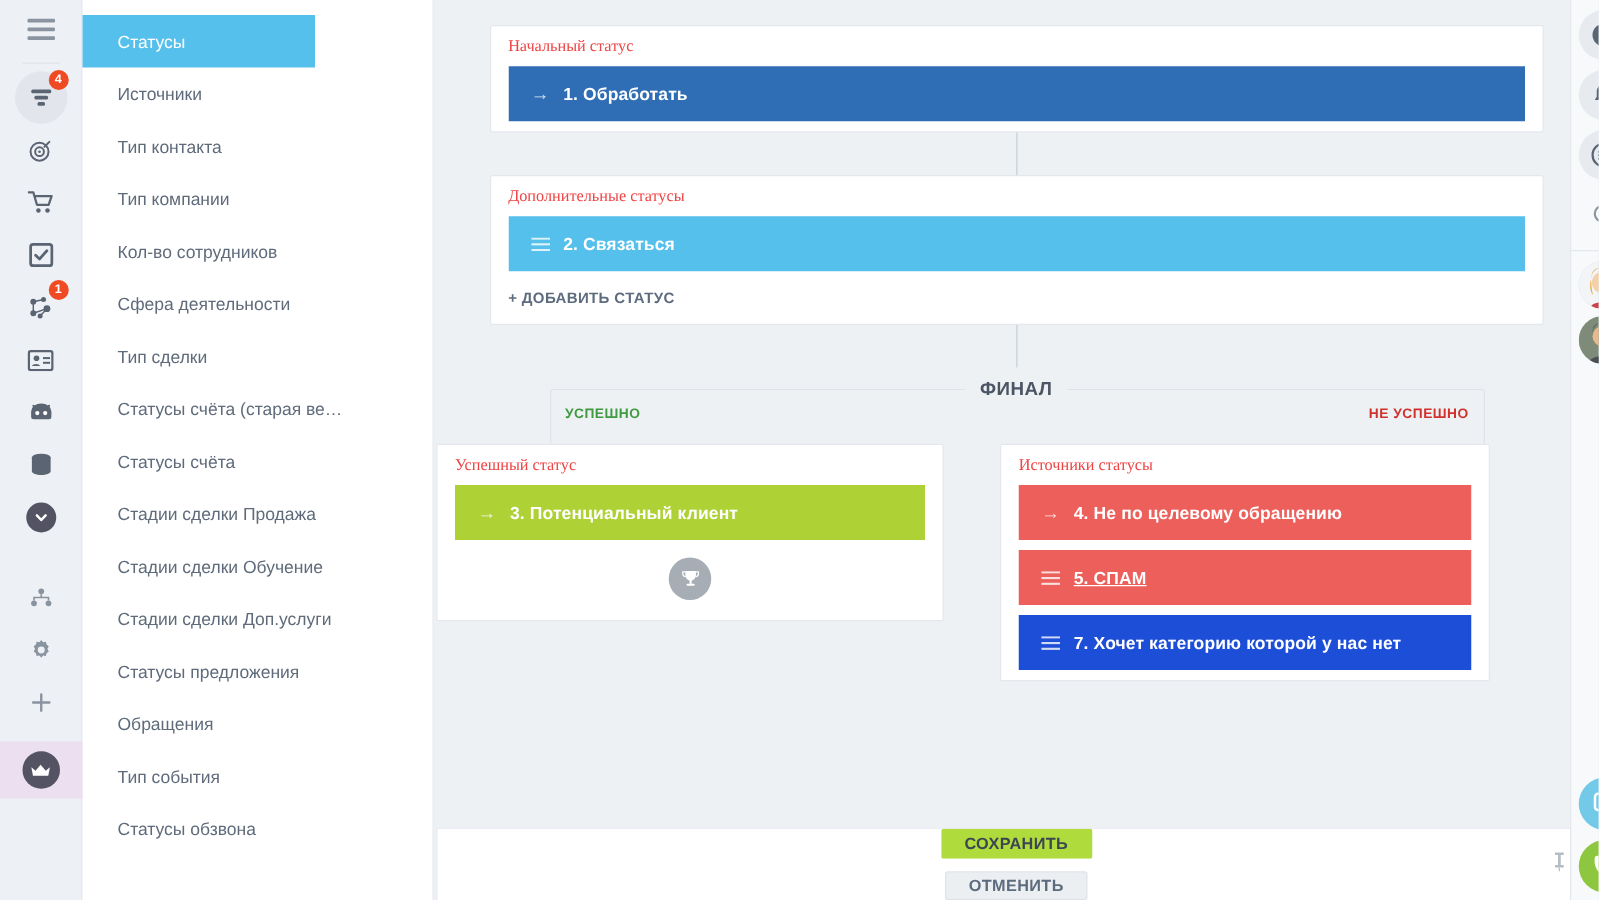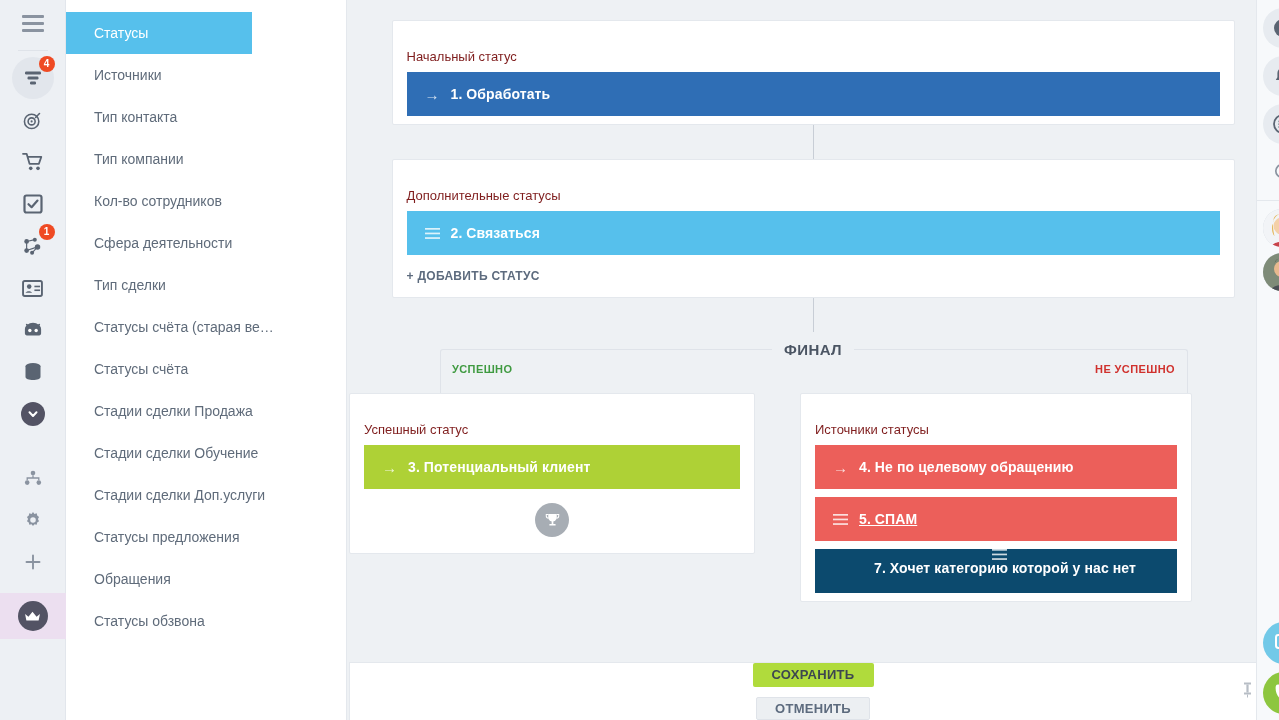--- a/index.html
+++ b/index.html
@@ -110,8 +110,9 @@
     margin: 0 auto;
   }
   .card-label {
-    font-size: 13px; color: #7f1d1d;
-    padding: 28px 14px 8px 14px;
+    font-size: 13px; color: #ef4444;
+    padding: 8px 14px 8px 14px;
+    font-family: Liberation Serif, serif;
   }
 
   

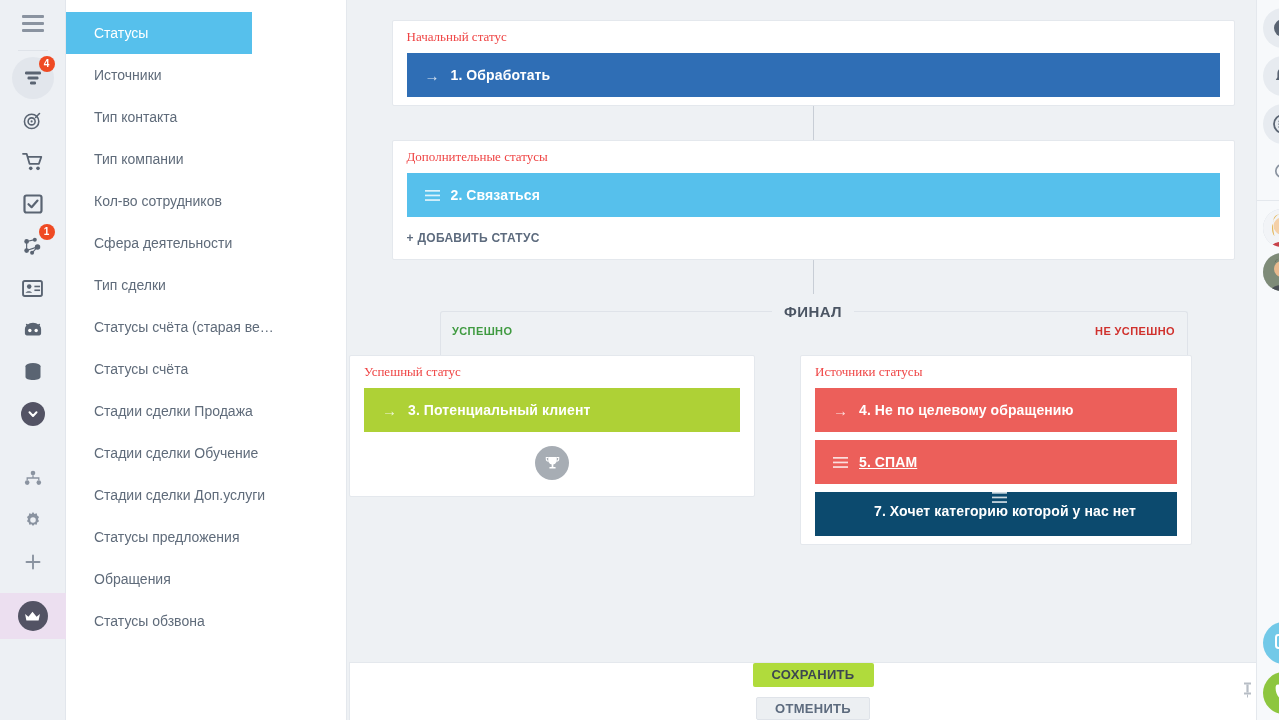--- a/index.html
+++ b/index.html
@@ -511,7 +511,7 @@
               </div>
 
 
-              <div class="status-bar" style="background:#0c4a6e;flex-direction:column;">
+              <div class="status-bar" style="background:#1d4ed8;">
                 <span class="handle">
                   <svg width="15" height="11" viewBox="0 0 15 11">
                       <rect y="0" width="15" height="1.7" fill="rgba(255,255,255,.8)"></rect>

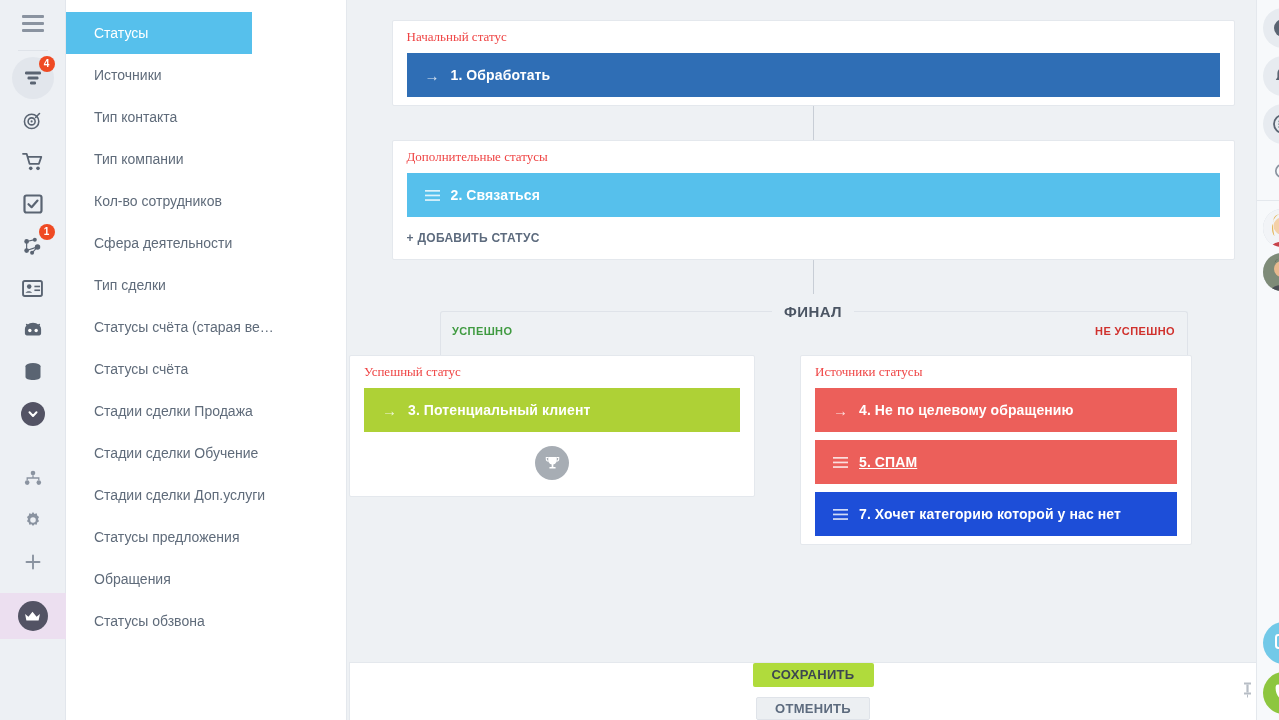--- a/index.html
+++ b/index.html
@@ -424,6 +424,9 @@
       </div>
     <div class="nav-item">
         <span>Обращения</span>
+      </div>
+    <div class="nav-item">
+        <span>Тип события</span>
       </div>
     <div class="nav-item">
         <span>Статусы обзвона</span>

